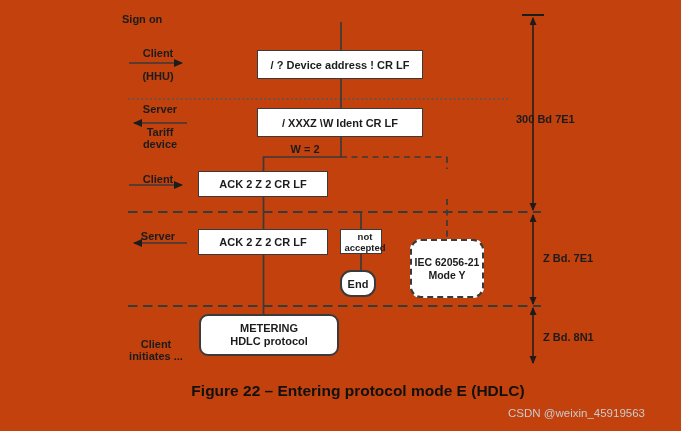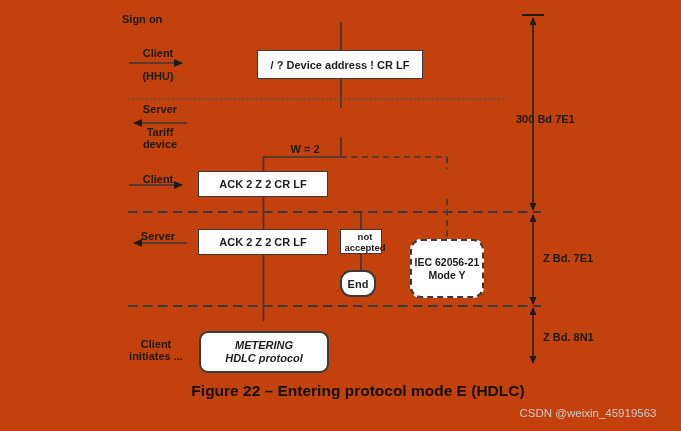--- a/index.html
+++ b/index.html
@@ -92,6 +92,7 @@
   </div>
 
   <div class="box" style="left:257px;top:50px;width:166px;height:29px;">/ ? Device address ! CR LF</div>
+  <div class="box" style="left:257px;top:108px;width:166px;height:29px;">/ XXXZ \W Ident CR LF</div>
   <div class="lbl" style="left:270px;top:143px;width:70px;">W = 2</div>
 
   <div class="box" style="left:198px;top:171px;width:130px;height:26px;">ACK 2 Z 2 CR LF</div>

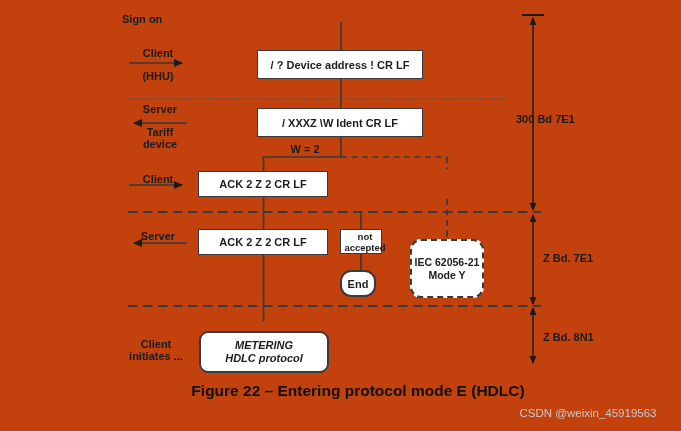--- a/index.html
+++ b/index.html
@@ -111,7 +111,7 @@
     <div>Mode Y</div>
   </div>
 
-  <div class="box round" style="left:199px;top:331px;width:130px;height:42px;line-height:13px;font-style:italic;">
+  <div class="box round" style="left:199px;top:314px;width:140px;height:42px;line-height:13px;">
     <div>METERING</div>
     <div>HDLC protocol</div>
   </div>

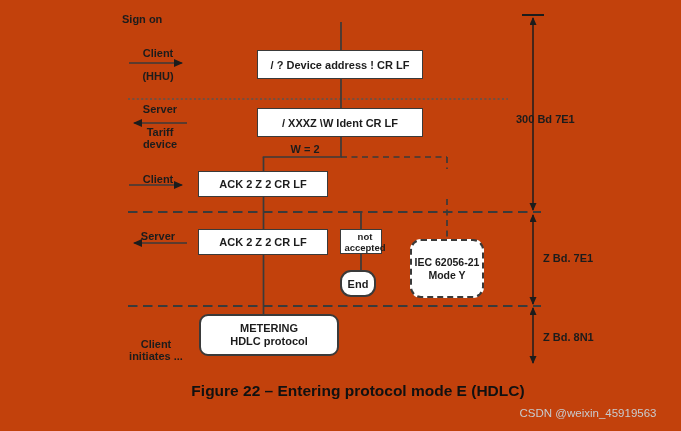--- a/index.html
+++ b/index.html
@@ -27,7 +27,7 @@
     font-weight:bold;font-size:15.5px;color:#111;
   }
   .watermark{
-    position:absolute;left:508px;top:407px;width:160px;text-align:center;
+    position:absolute;left:508px;top:407px;width:160px;text-align:left;
     font-size:11.5px;color:#c8cbce;font-family:"Liberation Sans",sans-serif;
   }
 </style>

